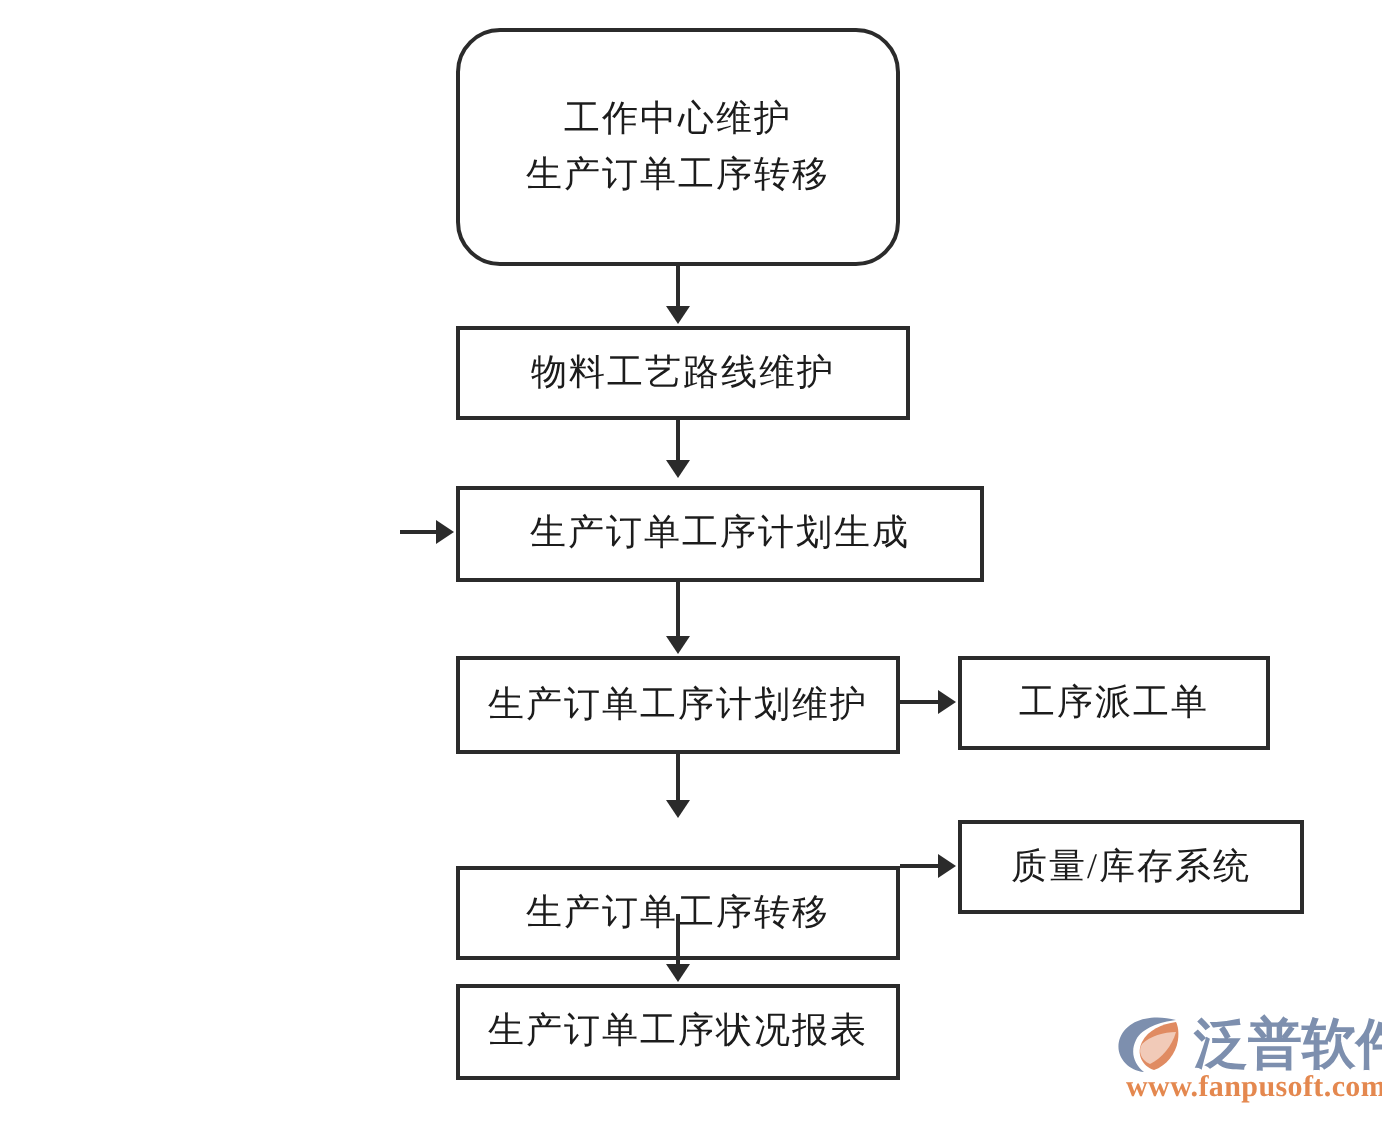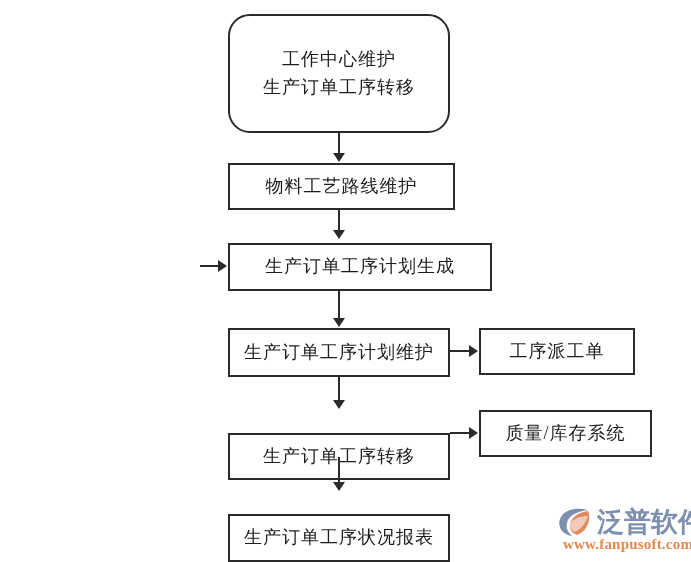--- a/index.html
+++ b/index.html
@@ -47,7 +47,7 @@
   .n-dispatch   { left: 479px; top: 328px; width: 156px; height: 47px;  }
   .n-transfer   { left: 228px; top: 410px; width: 222px; height: 47px; margin-top: 23px;  }
   .n-qisys      { left: 479px; top: 410px; width: 173px; height: 47px; align-items: center;  }
-  .n-report     { left: 228px; top: 492px; width: 222px; height: 48px; margin-top: 22px;  }
+  .n-report     { left: 228px; top: 492px; width: 222px; height: 48px;  }
 
   
   .conn {

